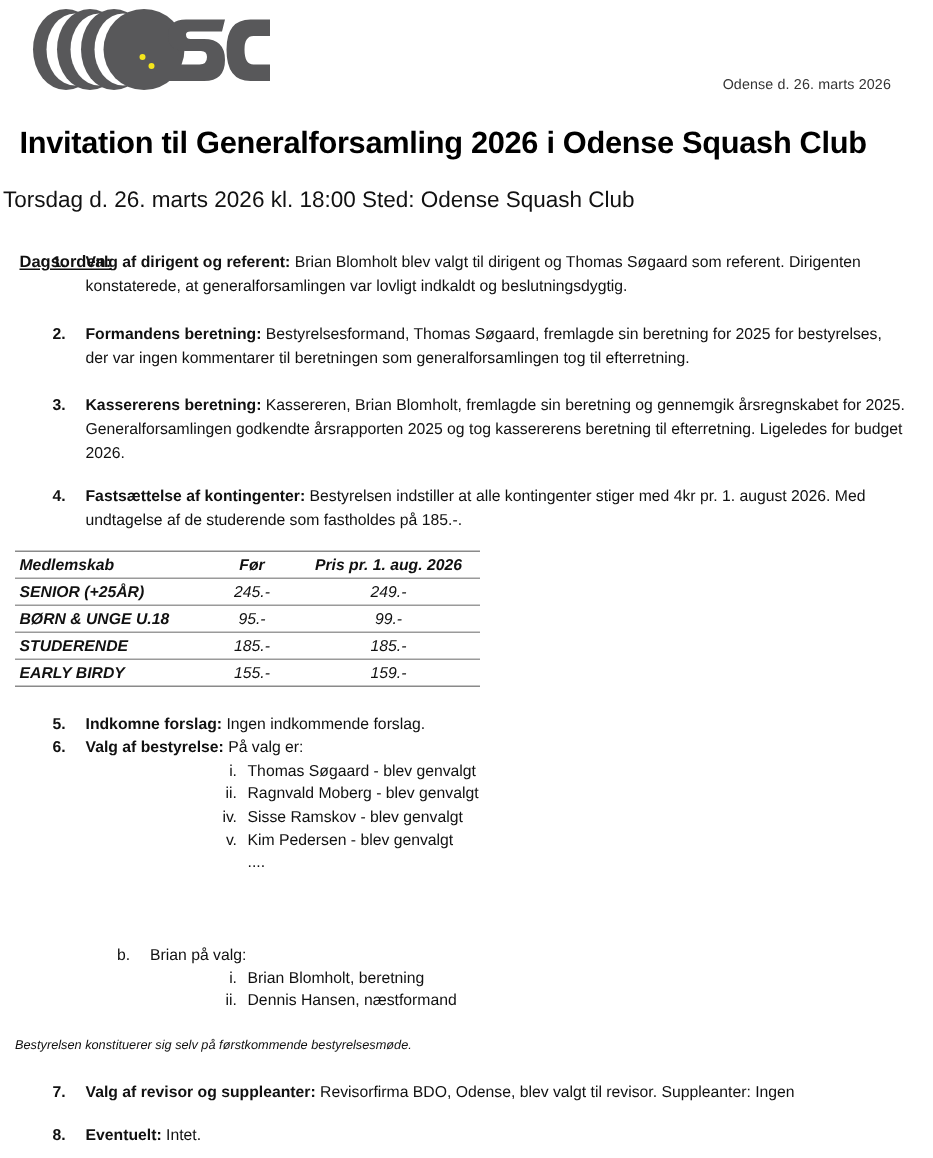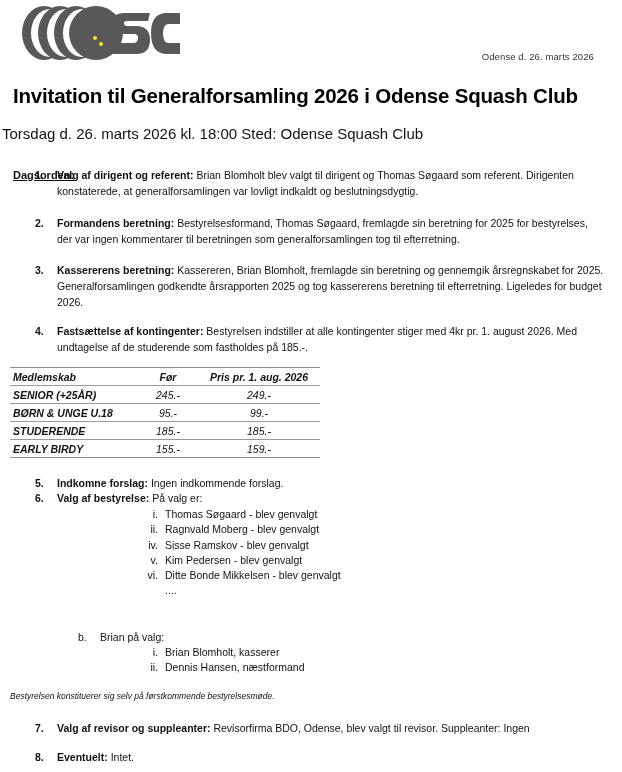--- a/index.html
+++ b/index.html
@@ -148,10 +148,6 @@
       <span class="txt">Kim Pedersen - blev genvalgt</span>
     </div>
   <div class="row">
-      <span class="roman">vi.</span>
-      <span class="txt">Ditte Bonde Mikkelsen - blev genvalgt</span>
-    </div>
-  <div class="row">
       <span class="roman"></span>
       <span class="txt">....</span>
     </div>

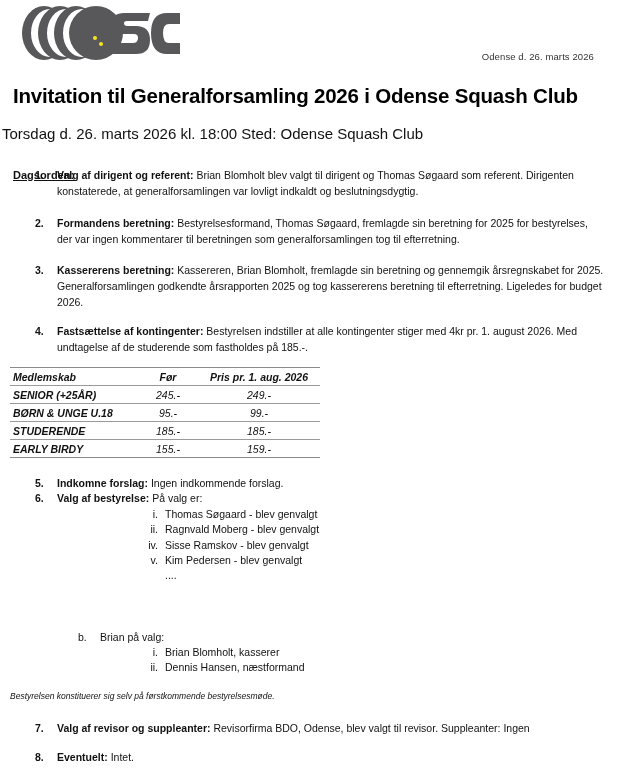--- a/index.html
+++ b/index.html
@@ -162,7 +162,7 @@
 <div class="sublist" style="left:130px; top:645px; width:300px;">
   <div class="row">
       <span class="roman">i.</span>
-      <span class="txt">Brian Blomholt, kasserer</span>
+      <span class="txt">Brian Blomholt, beretning</span>
     </div>
   <div class="row">
       <span class="roman">ii.</span>

